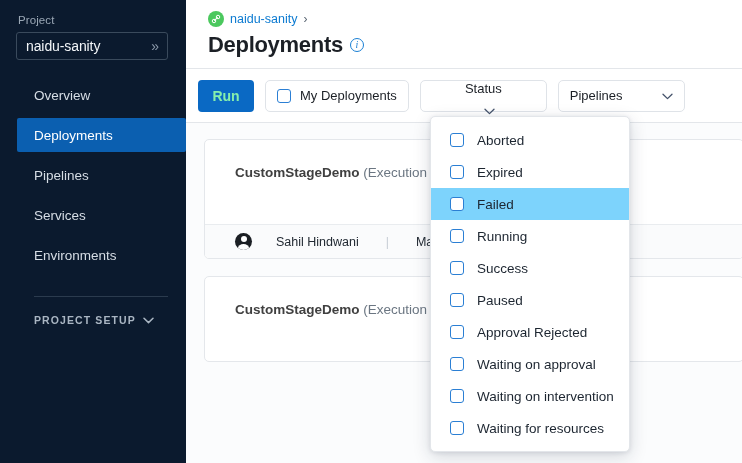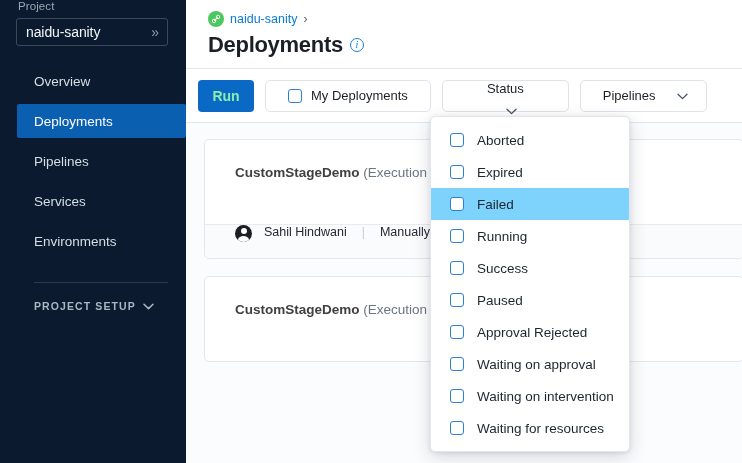--- a/index.html
+++ b/index.html
@@ -17,6 +17,7 @@
     background: #0b1a2e;
     flex: 0 0 186px;
     position: relative;
+    padding-top: 14px;
   }
   .project-label {
     color: #9aa7b5; font-size: 11.5px;

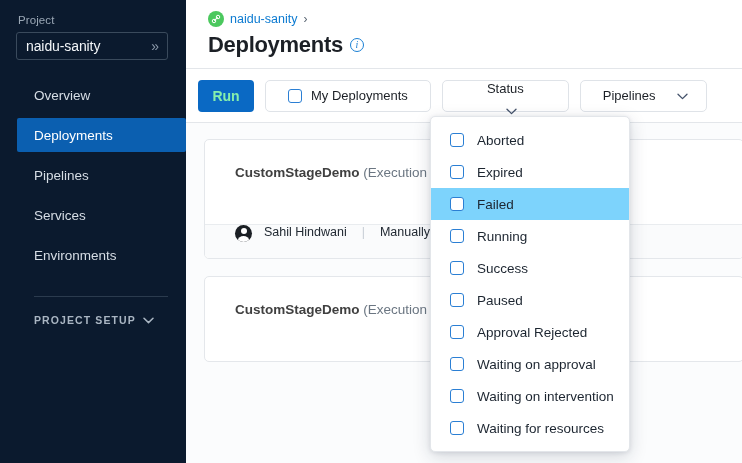--- a/index.html
+++ b/index.html
@@ -112,7 +112,7 @@
     height: 32px; border: 1px solid #dfe3e8;
     border-radius: 5px; background: #fff;
     display: flex; align-items: center;
-    padding: 0 22px; gap: 9px;
+    padding: 0 11px; gap: 9px;
     font-size: 13px; color: #1c2026;
     cursor: pointer;
   }

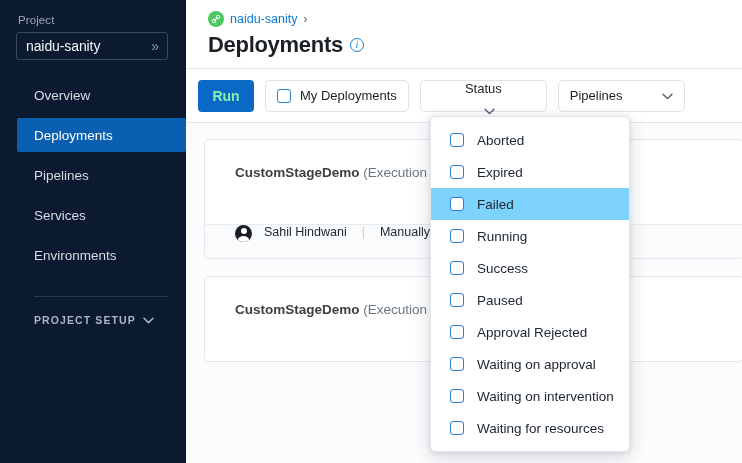--- a/index.html
+++ b/index.html
@@ -144,8 +144,8 @@
     background: #fafbfc;
     border-top: 1px solid #e9ecef;
     height: 34px;
-    display: flex; align-items: flex-start;
-    padding-left: 30px; gap: 12px;
+    display: flex; align-items: center;
+    padding-left: 30px; gap: 24px;
     font-size: 12.5px; color: #222a33;
   }
   .avatar {

